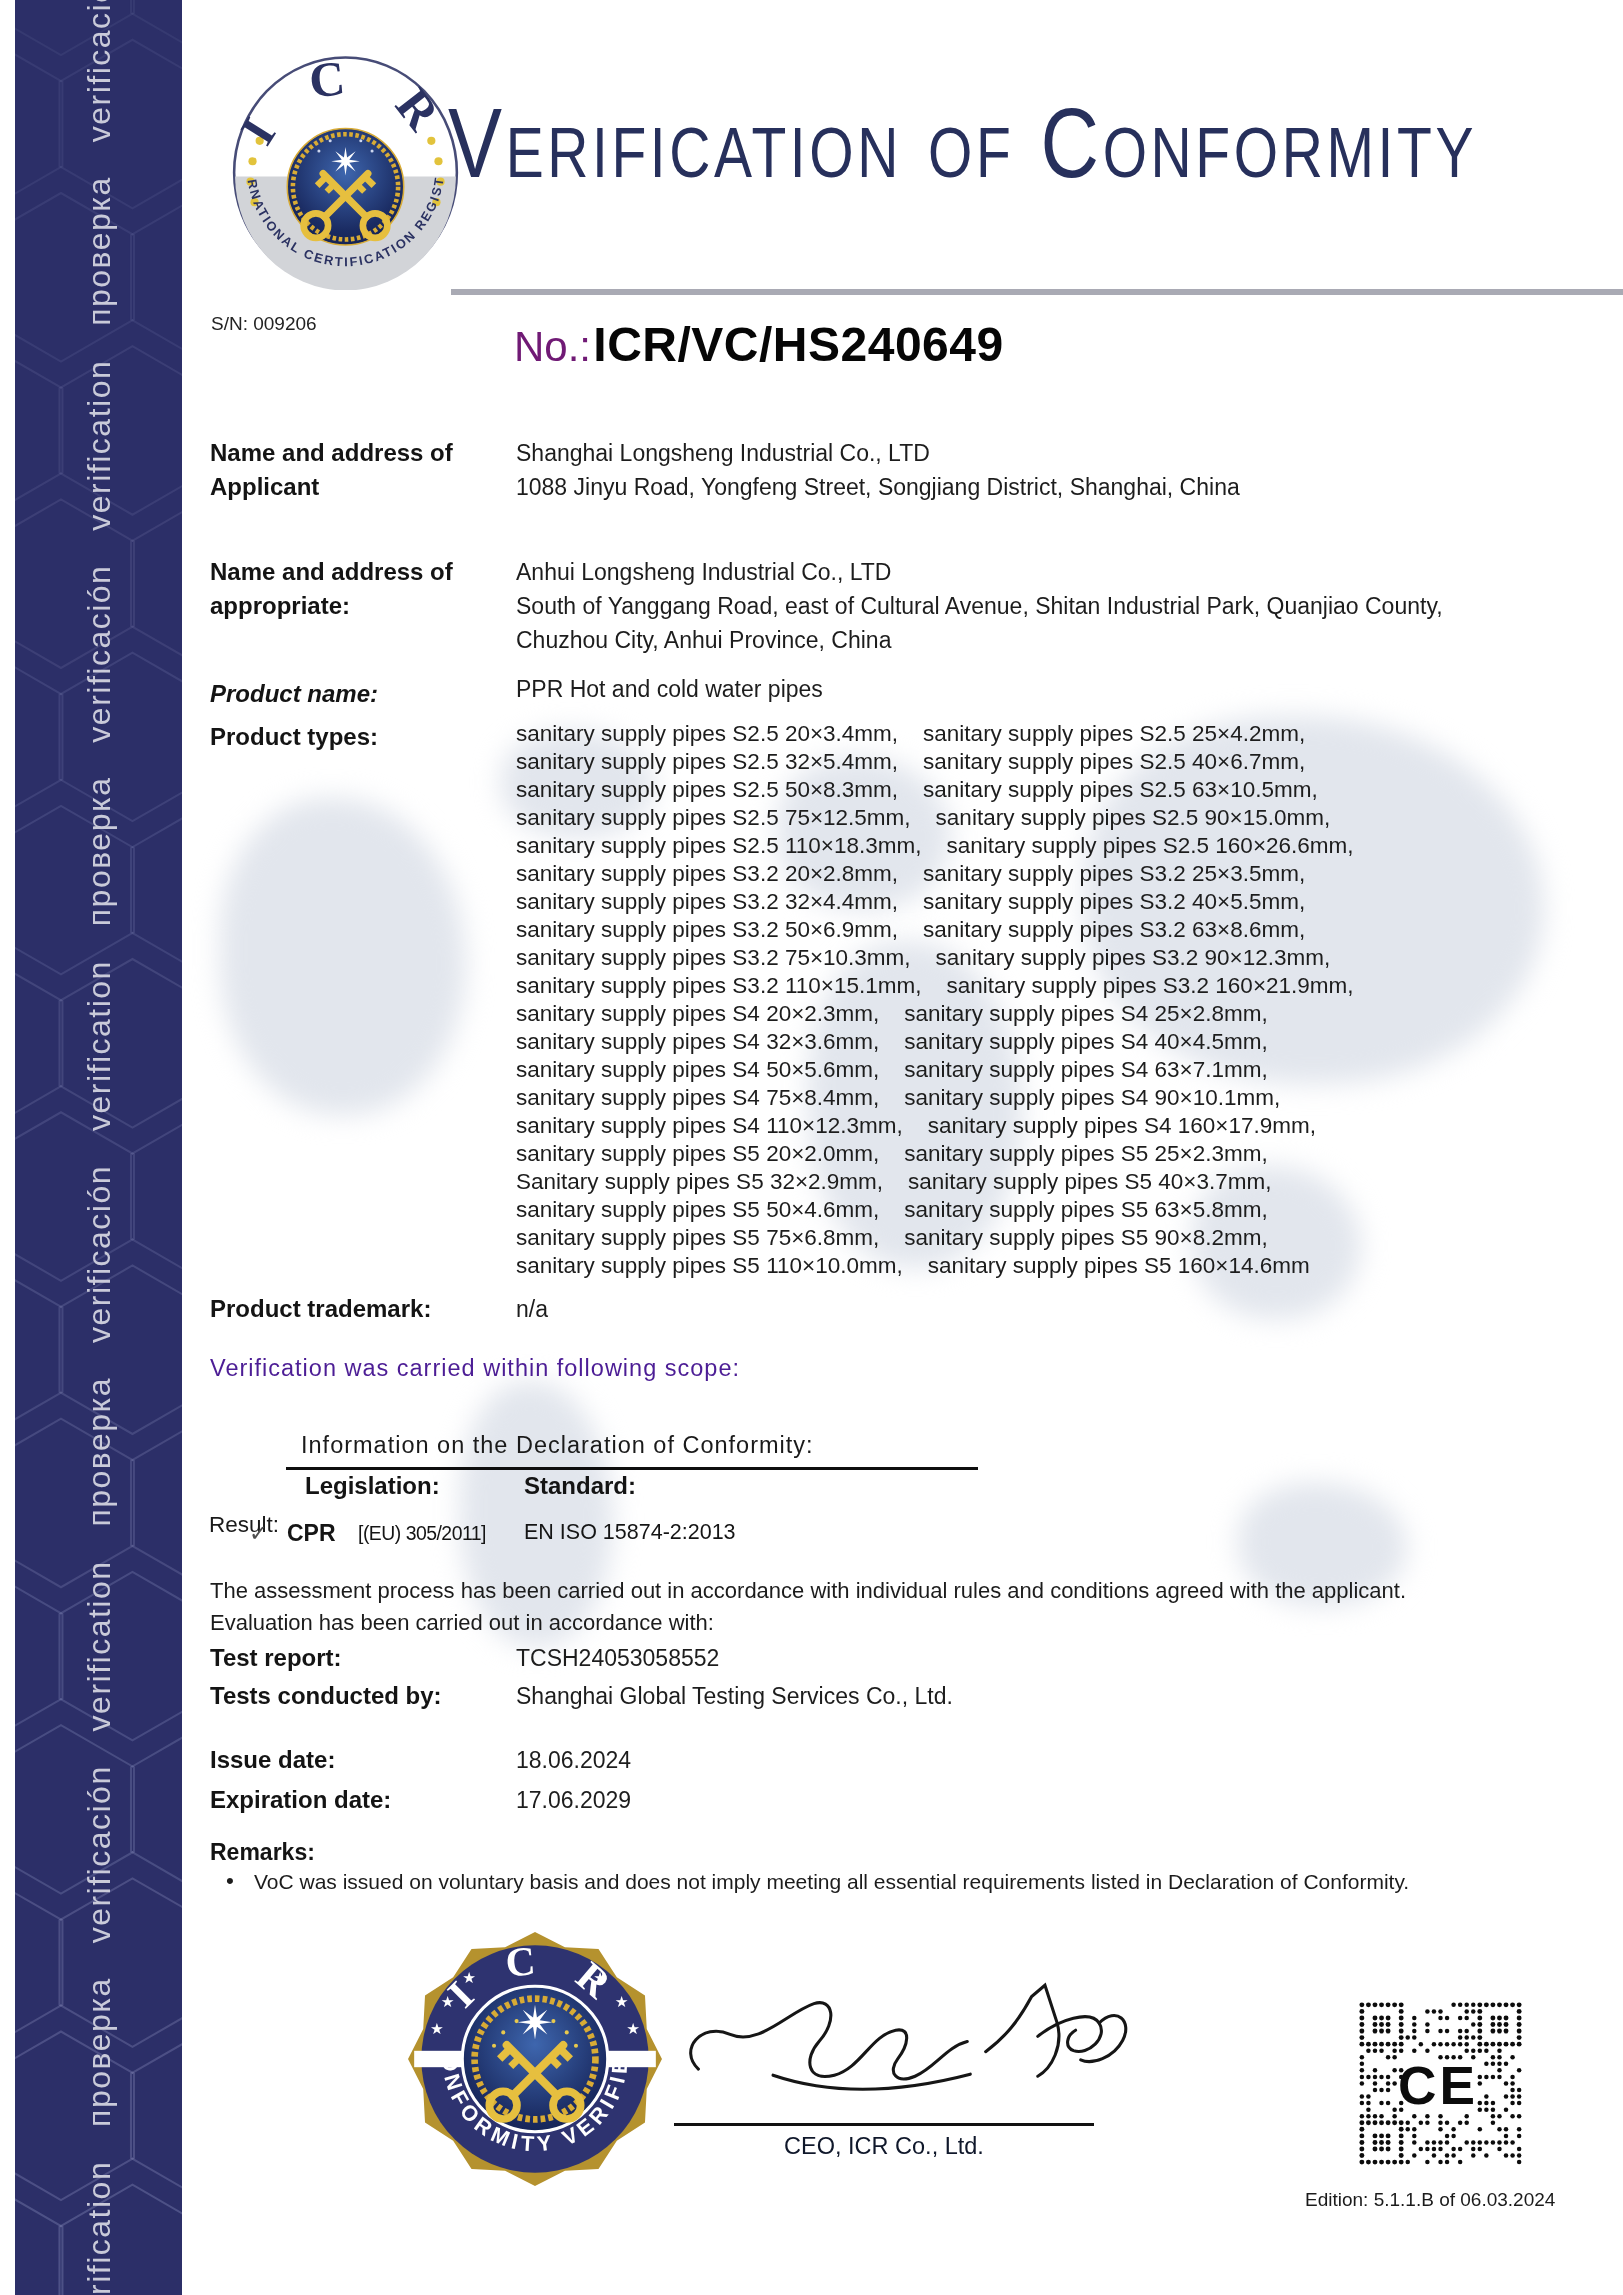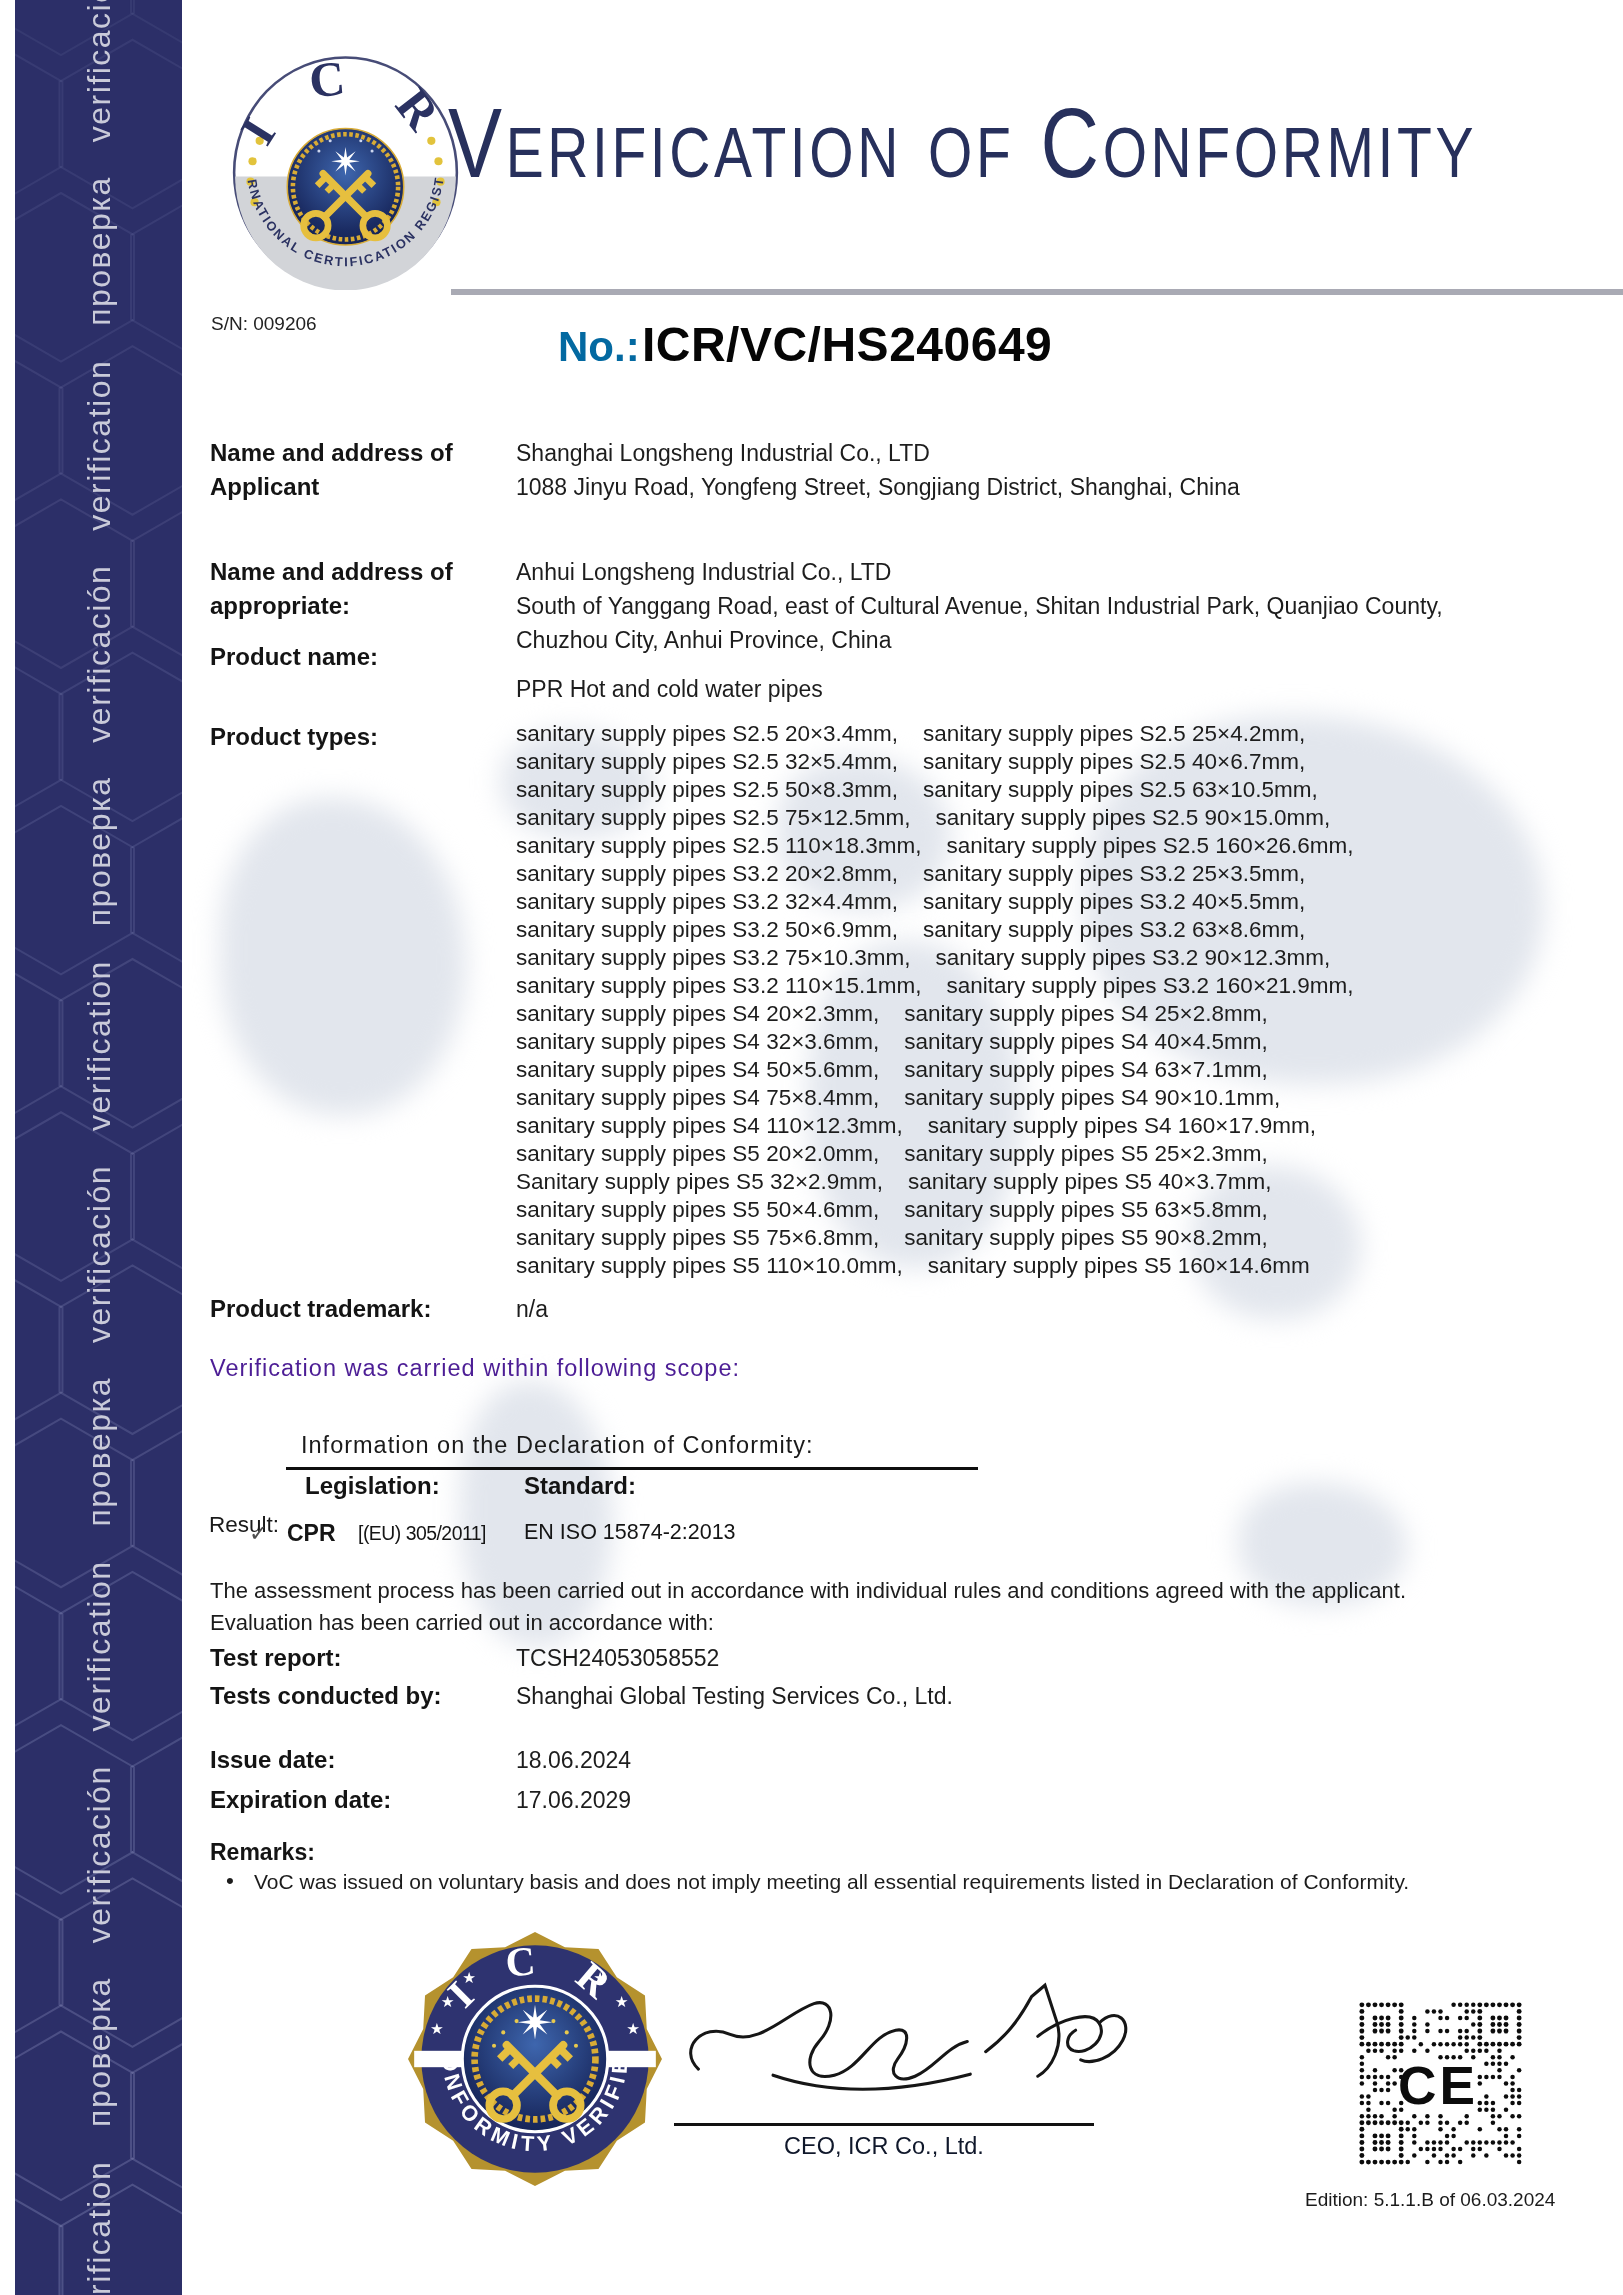--- a/index.html
+++ b/index.html
@@ -21,7 +21,7 @@
   .title-rule{position:absolute;left:451px;top:289px;width:1173px;height:5.6px;background:#a9aab4;z-index:1;}
   .serial{position:absolute;left:211px;top:313px;font-size:19px;color:#232323;z-index:1;}
   .no-line{position:absolute;left:514px;top:317px;z-index:1;white-space:nowrap;}
-  .no-label{font-size:42px;font-weight:700;color:#0369a1;margin-left:44px;}
+  .no-label{font-size:42px;font-weight:400;color:#701a75;}
   .no-value{font-size:48px;font-weight:700;color:#060606;letter-spacing:0.5px;}
   
   .abs{position:absolute;z-index:1;}

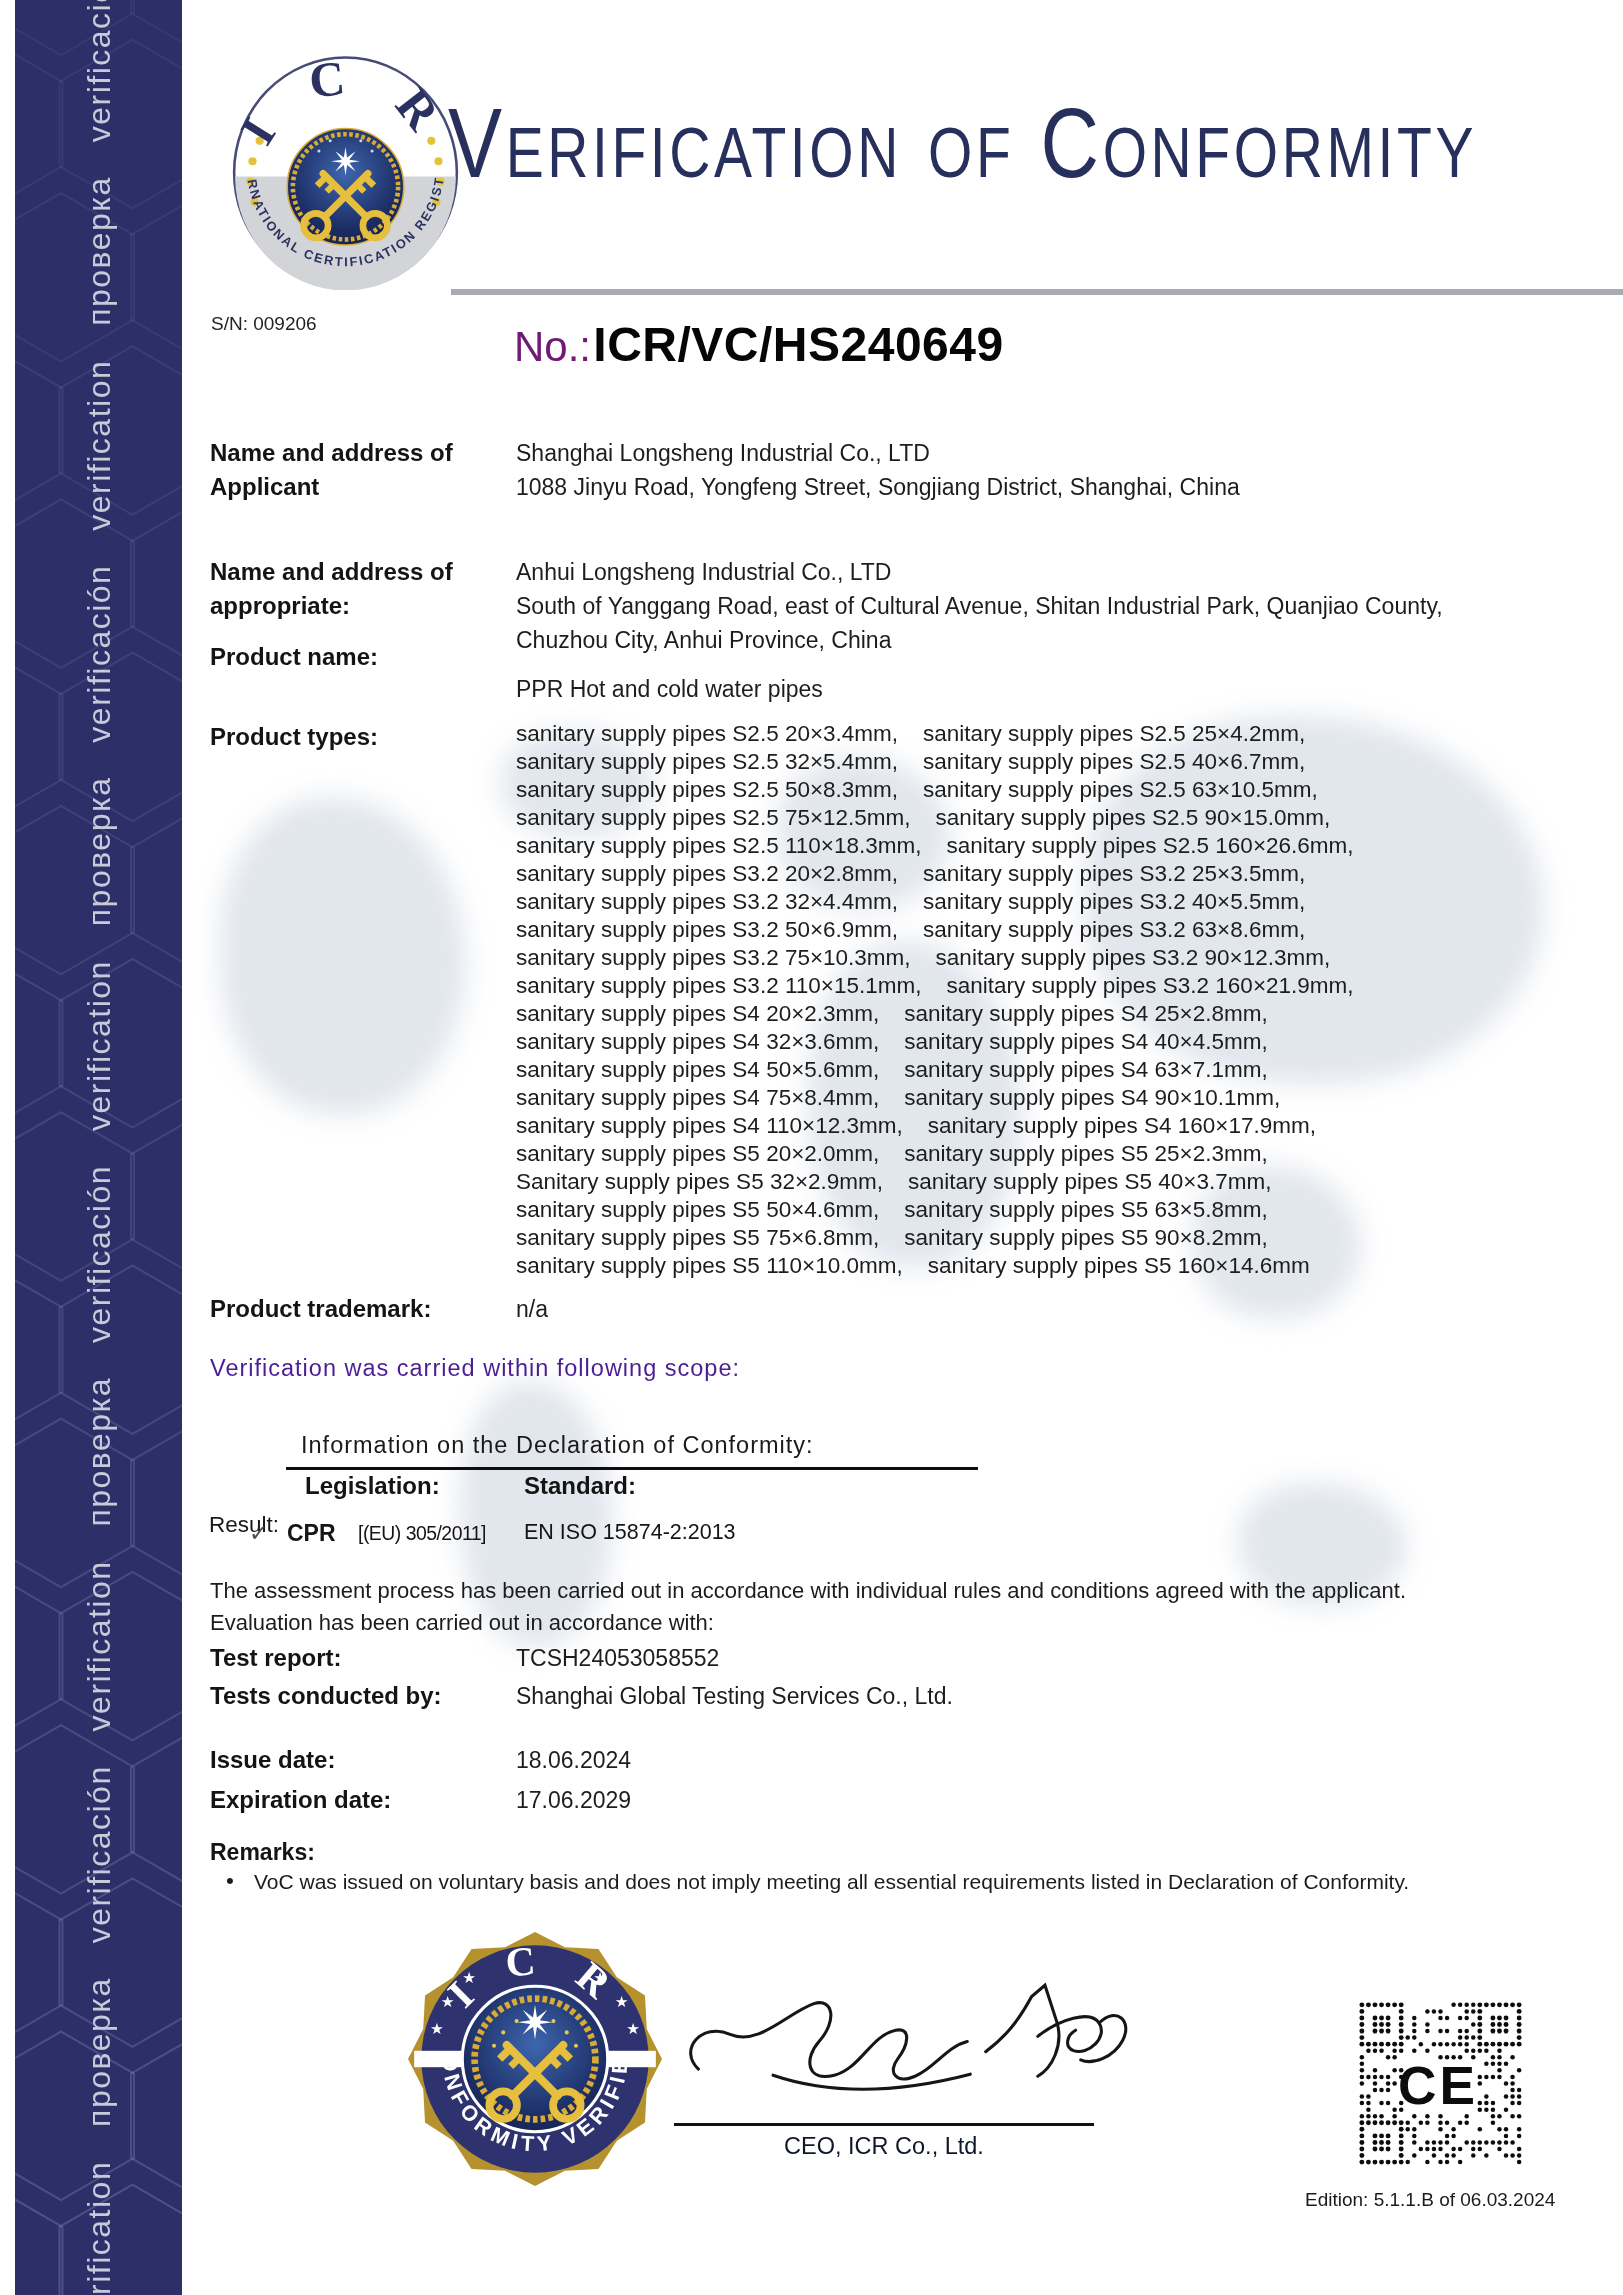--- a/index.html
+++ b/index.html
@@ -201,7 +201,7 @@
       <div>Chuzhou City, Anhui Province, China</div>
   </div>
 
-  <div class="abs label" style="left:210px;top:640px;">Product name:</div>
+  <div class="abs label" style="left:210px;top:677px;font-style:italic;">Product name:</div>
   <div class="abs value" style="left:516px;top:672px;">PPR Hot and cold water pipes</div>
 
   <div class="abs label" style="left:210px;top:720px;">Product types:</div>

